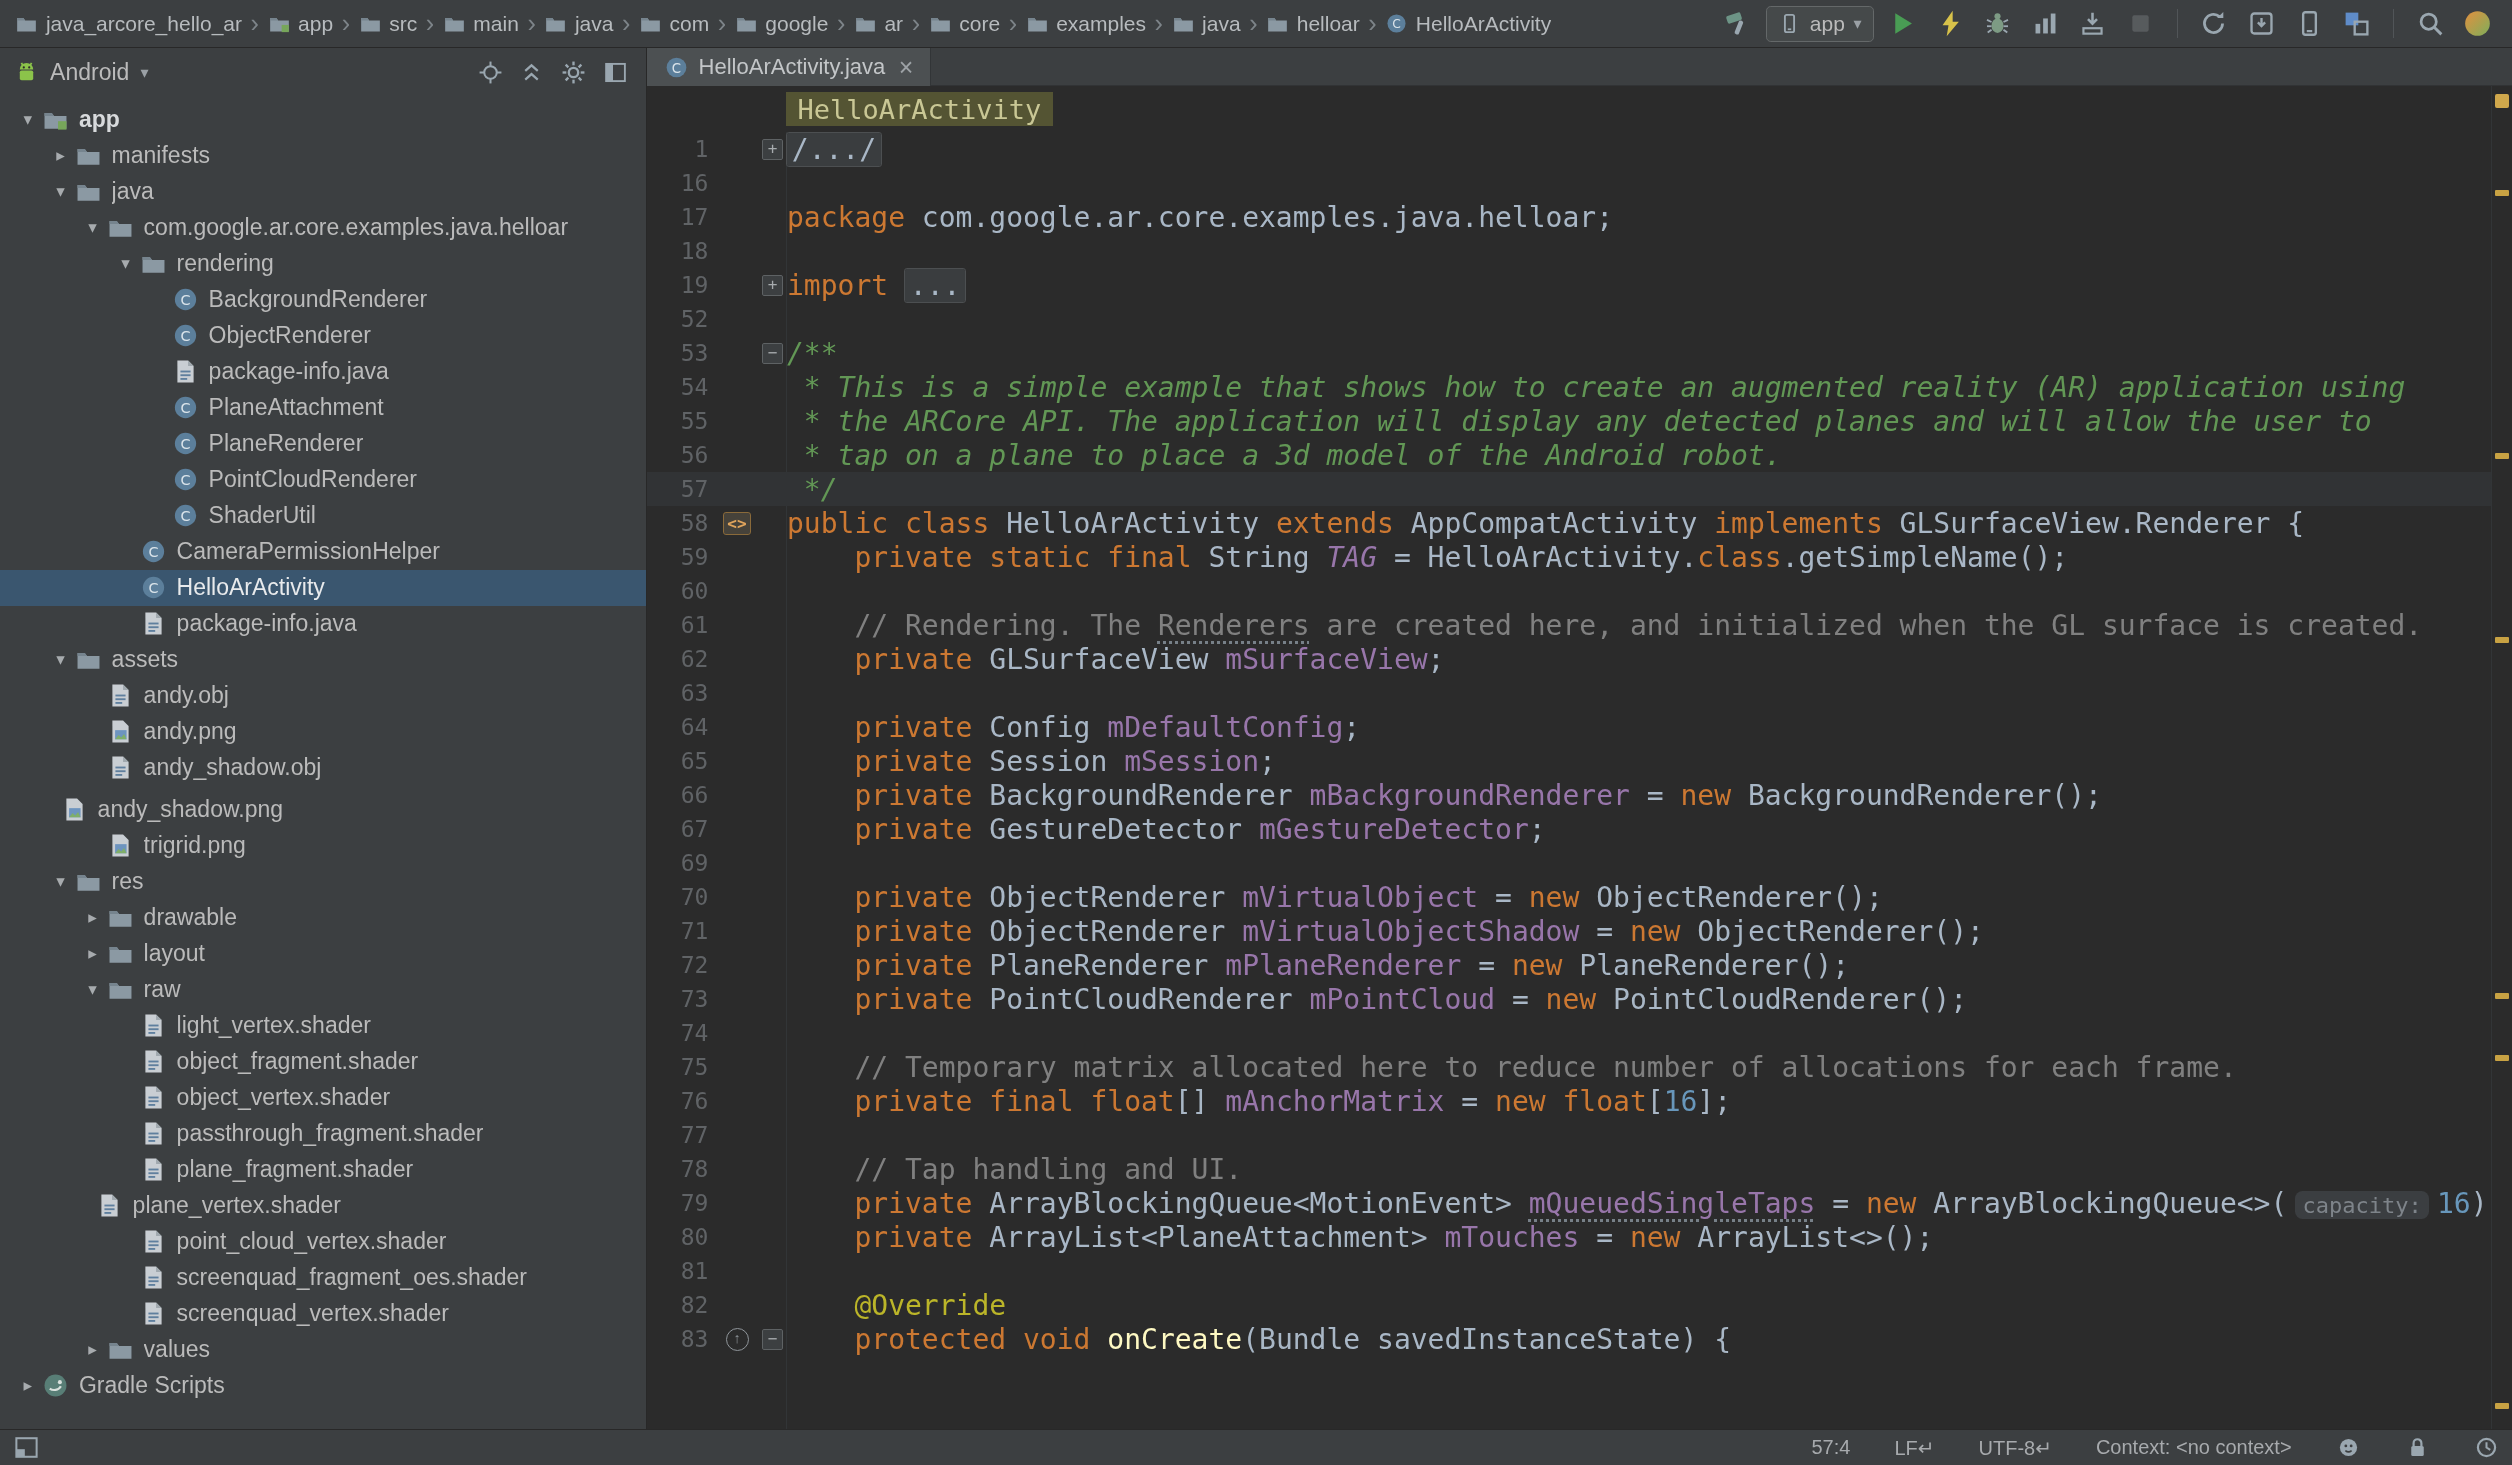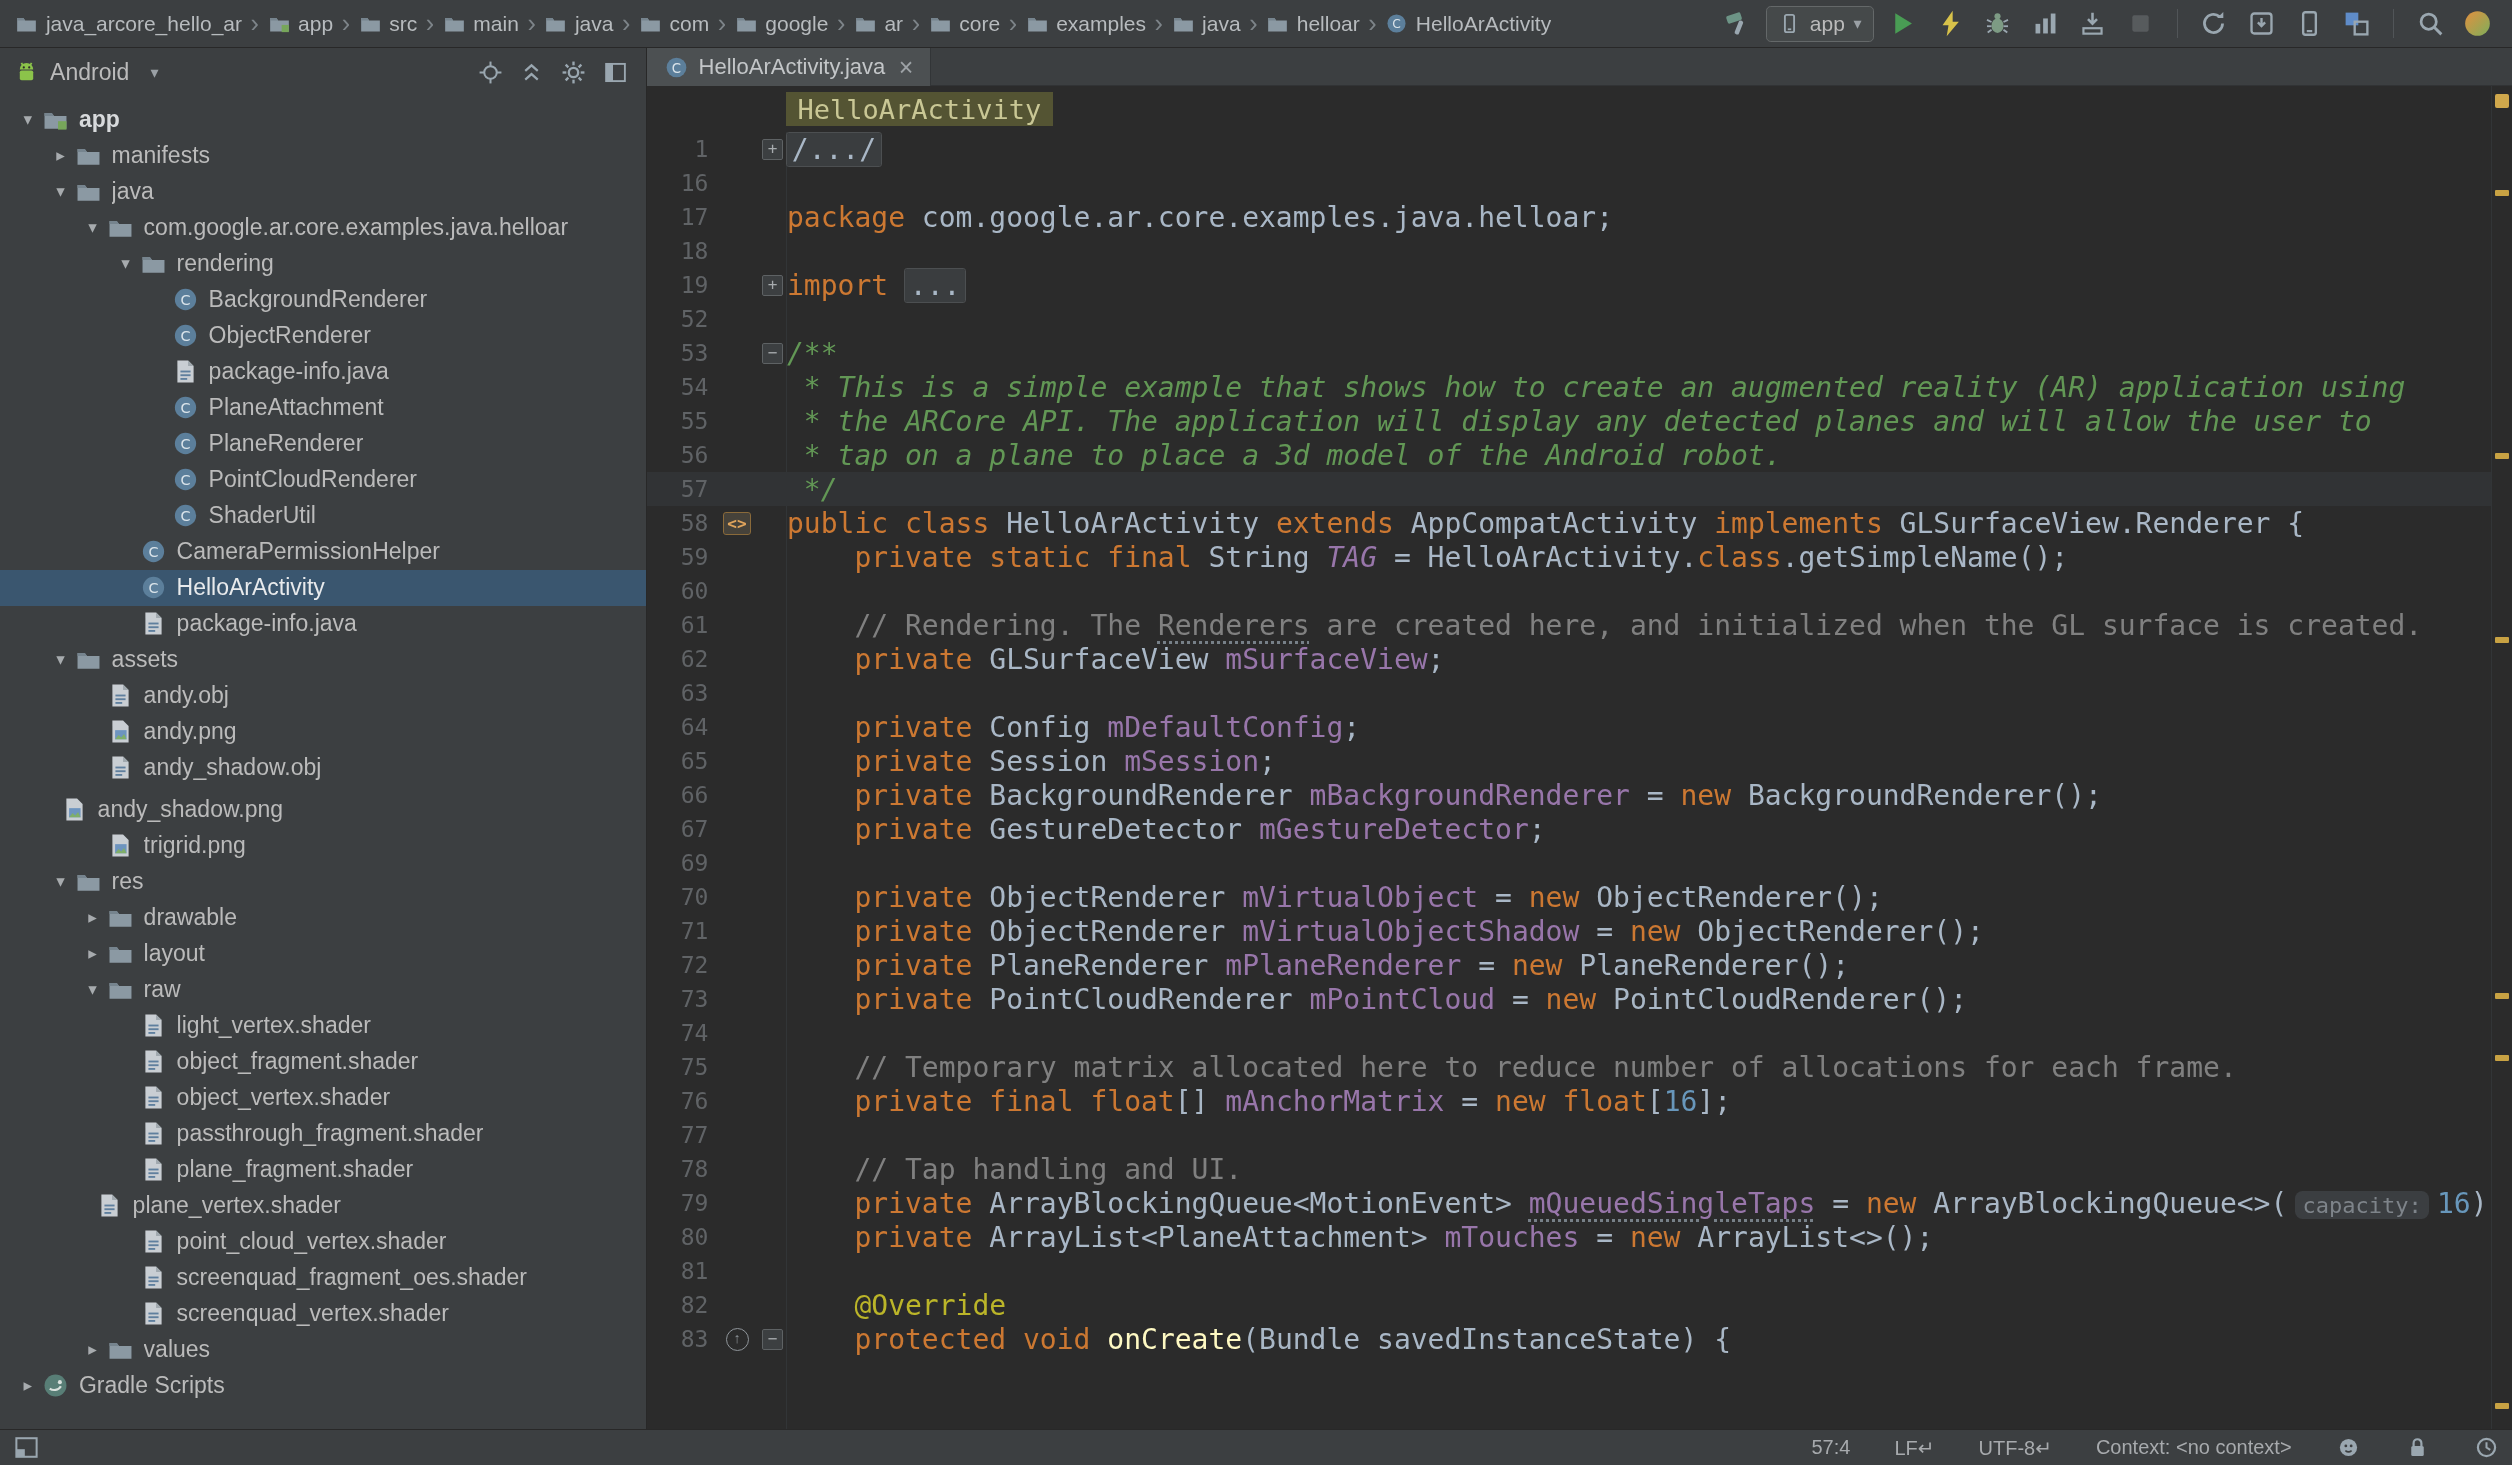--- a/index.html
+++ b/index.html
@@ -33,7 +33,7 @@
   #project{position:absolute;left:0;top:48px;width:647px;bottom:36px;background:#3c3f41;
     border-right:1px solid #282828;display:flex;flex-direction:column;overflow:hidden;}
   #project-header{height:48px;flex:none;display:flex;align-items:center;gap:9.6px;padding:0 11.5px;}
-  #project-title{display:flex;align-items:center;gap:21px;color:#bbbbbb;font-size:23px;}
+  #project-title{display:flex;align-items:center;gap:11px;color:#bbbbbb;font-size:23px;}
   #project-header .spacer{flex:1;}
   #project-header-actions{display:flex;align-items:center;gap:3.8px;}
   #tree{flex:1;overflow:hidden;padding-top:5.7px;}

